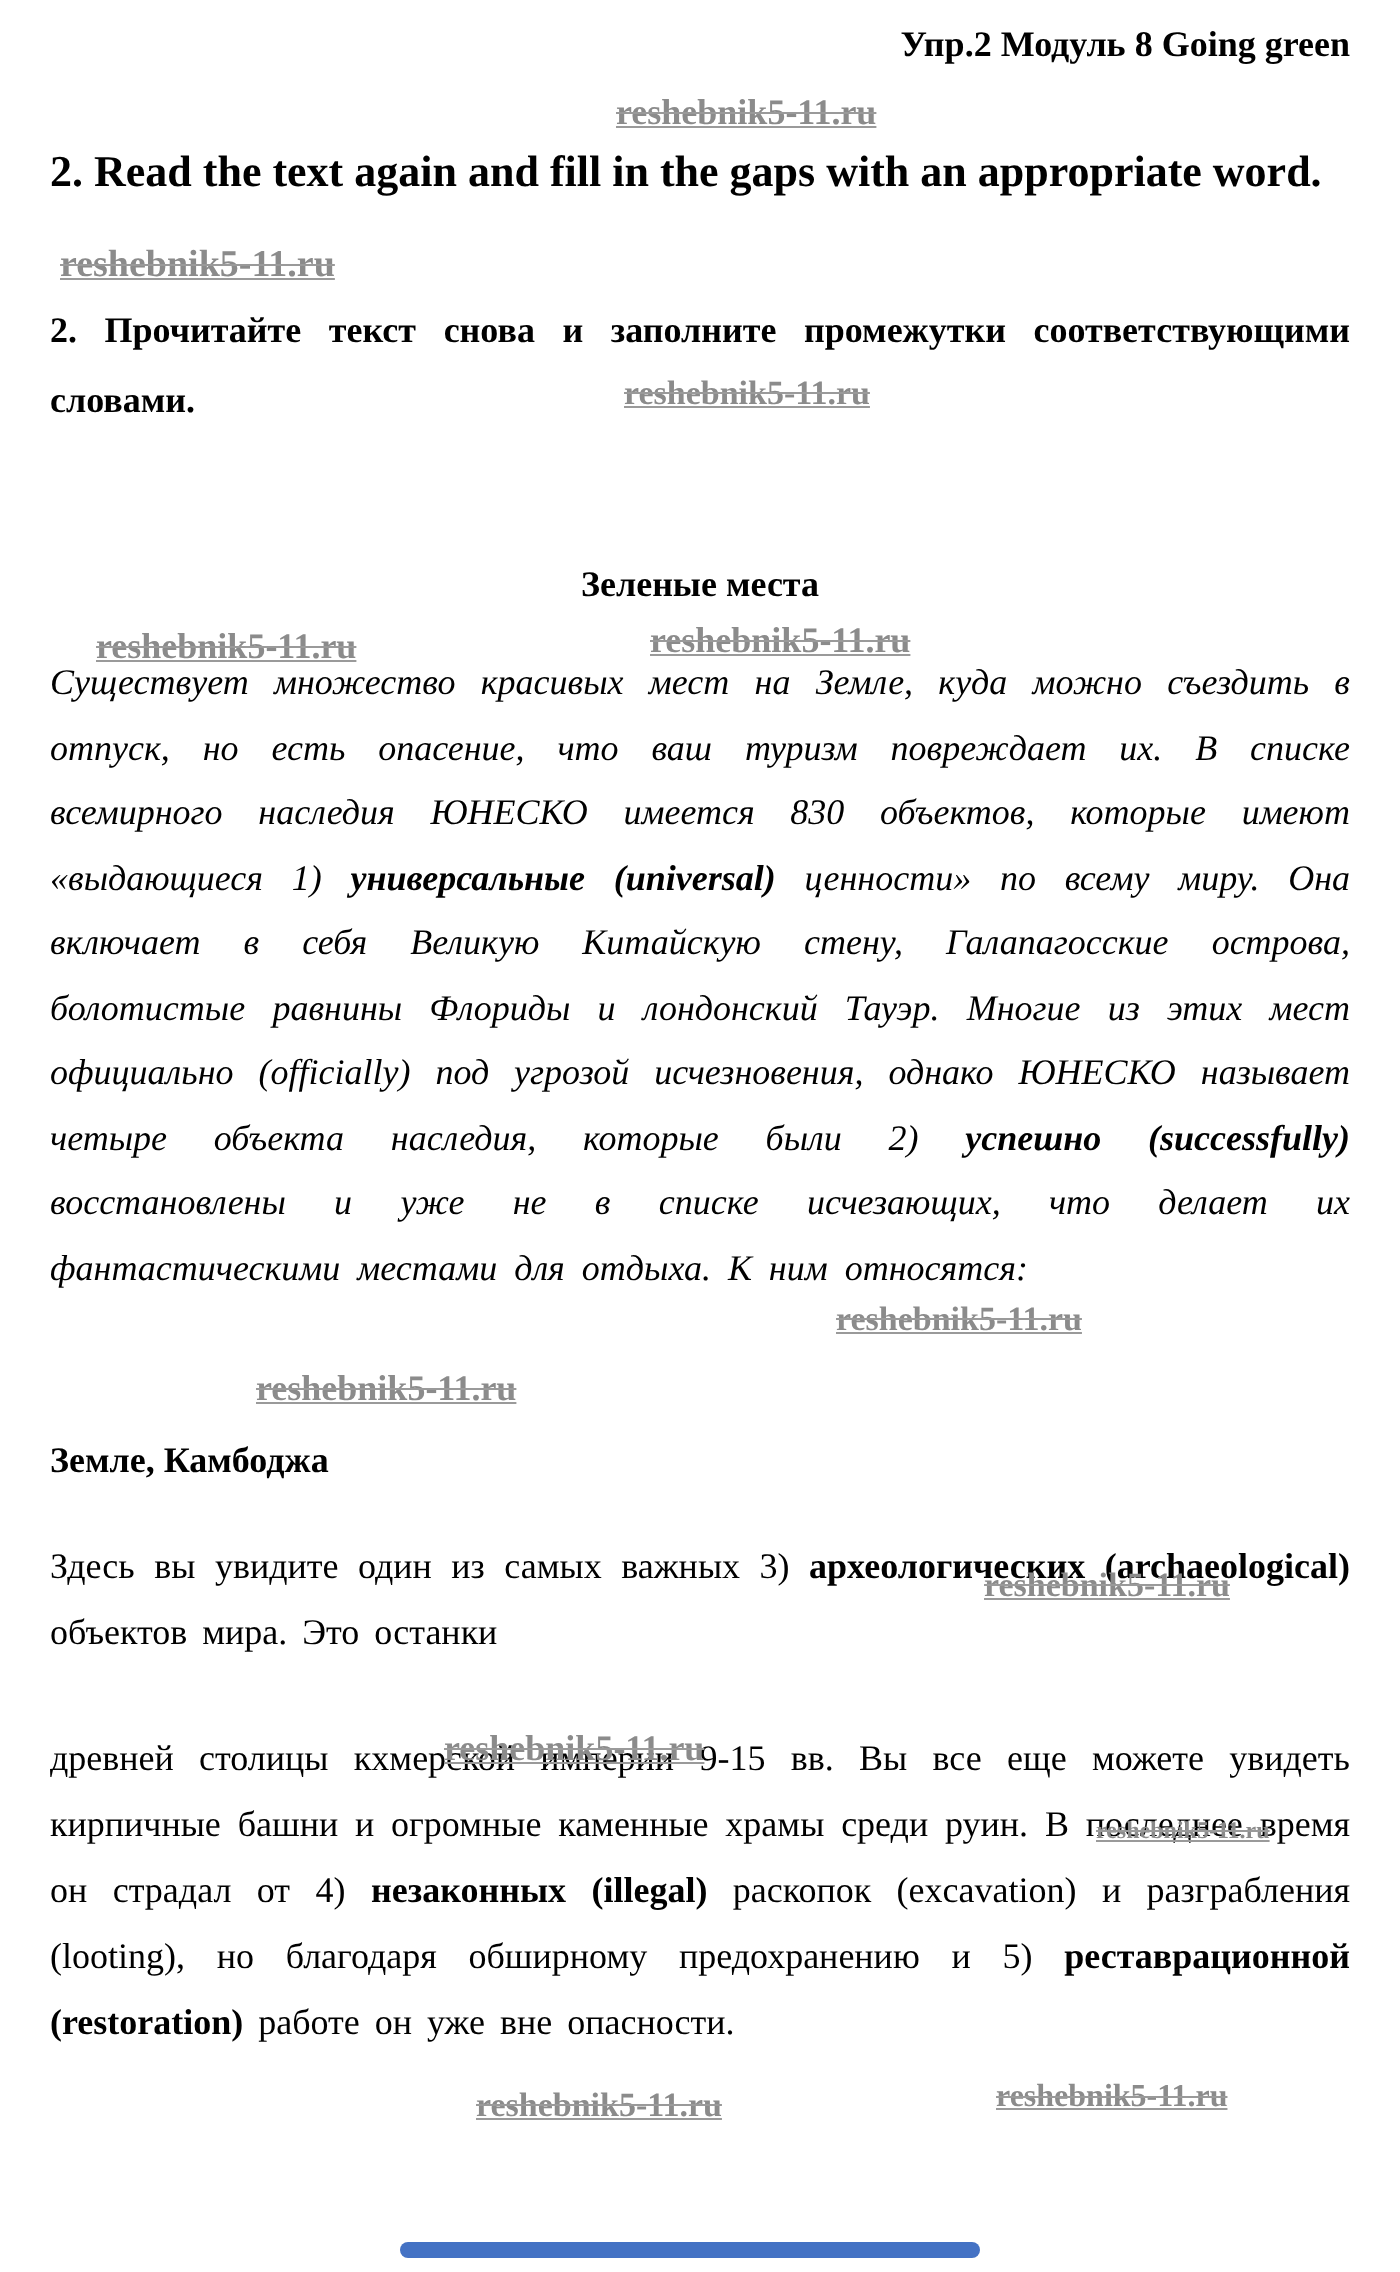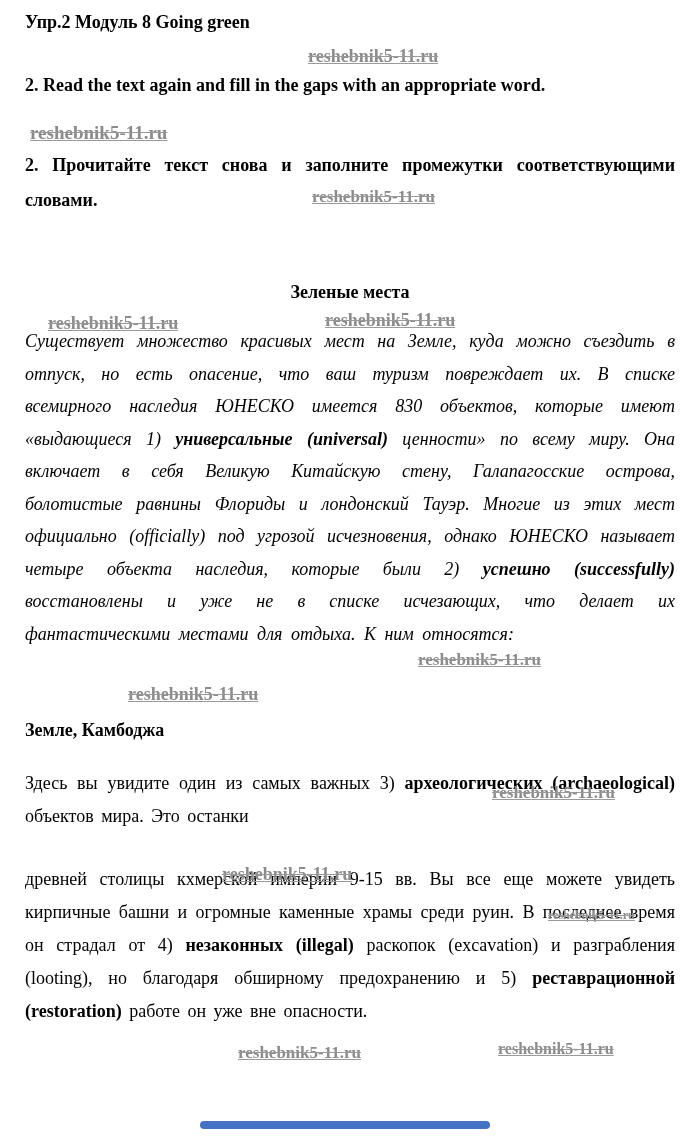--- a/index.html
+++ b/index.html
@@ -19,7 +19,7 @@
     padding: 12px 25px 0 25px;
   }
   .title {
-    text-align: left;
+    text-align: right;
     font-size: 18px;
     font-weight: bold;
     font-family: "Liberation Serif", serif;

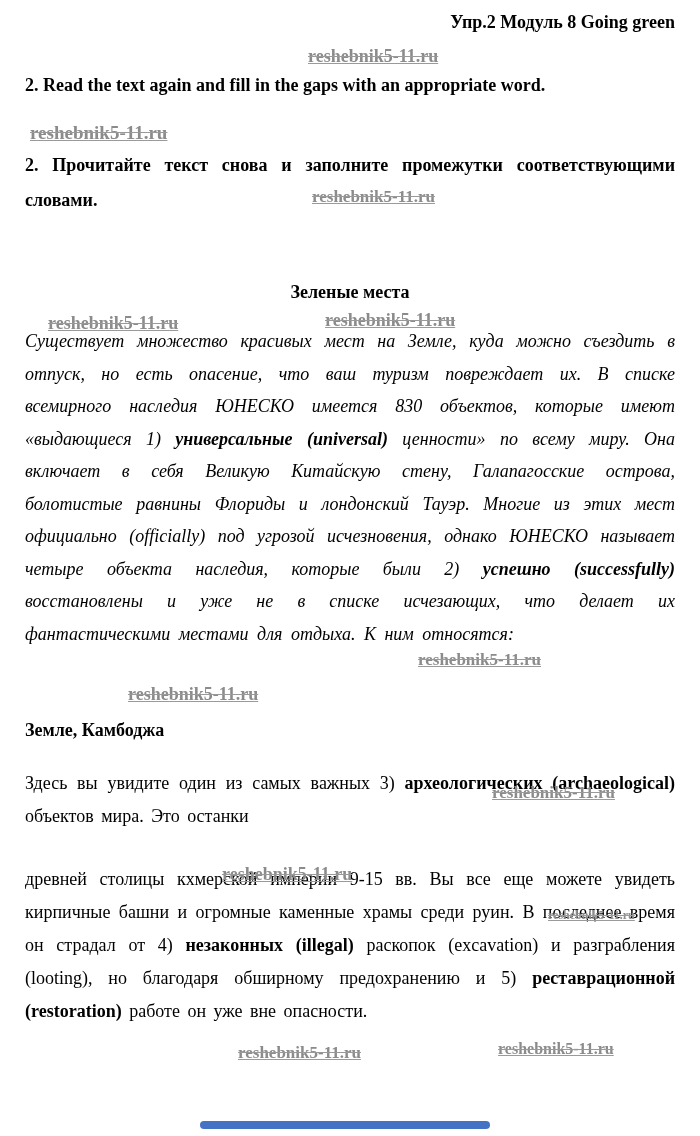--- a/index.html
+++ b/index.html
@@ -26,7 +26,7 @@
   }
   .task-en {
     margin-top: 40px;
-    font-size: 18px;
+    font-size: 22px;
     font-weight: bold;
     line-height: 25px;
   }

